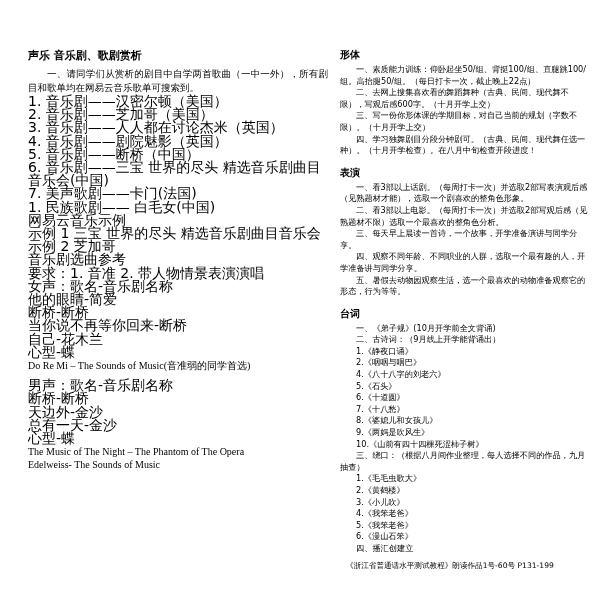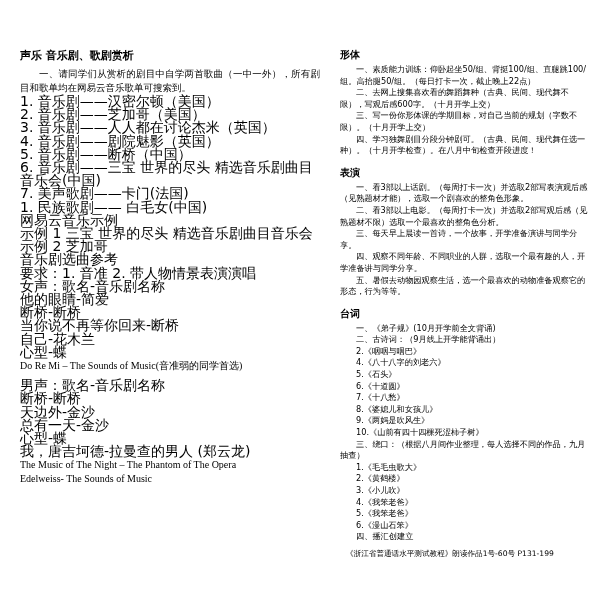--- a/index.html
+++ b/index.html
@@ -24,7 +24,7 @@
   }
   .col-left {
     position: absolute;
-    left: 20px;
+    left: 28px;
     top: 48px;
     width: 300px;
   }

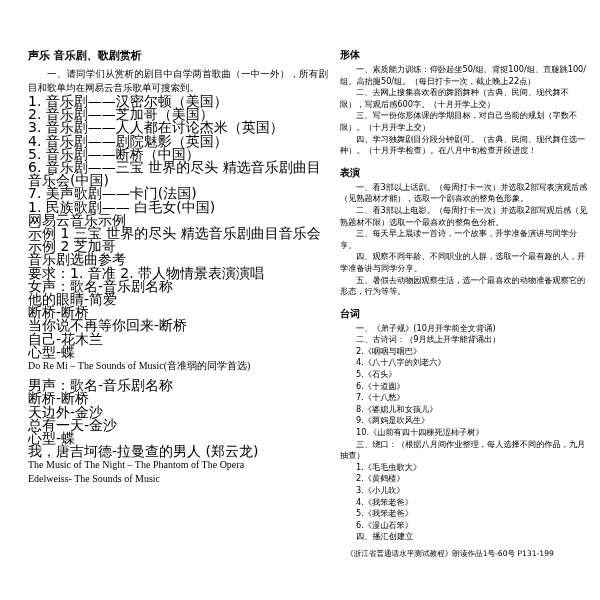--- a/index.html
+++ b/index.html
@@ -161,6 +161,7 @@
       <div class="sec-head">台词</div>
       <p class="rline ind">一、《弟子规》(10月开学前全文背诵)</p>
       <p class="rline ind">二、古诗词：（9月线上开学能背诵出）</p>
+      <p class="rline ind">1.《静夜口诵》</p>
       <p class="rline ind">2.《咽咽与咽巴》</p>
       <p class="rline ind">4.《八十八字的刘老六》</p>
       <p class="rline ind">5.《石头》</p>

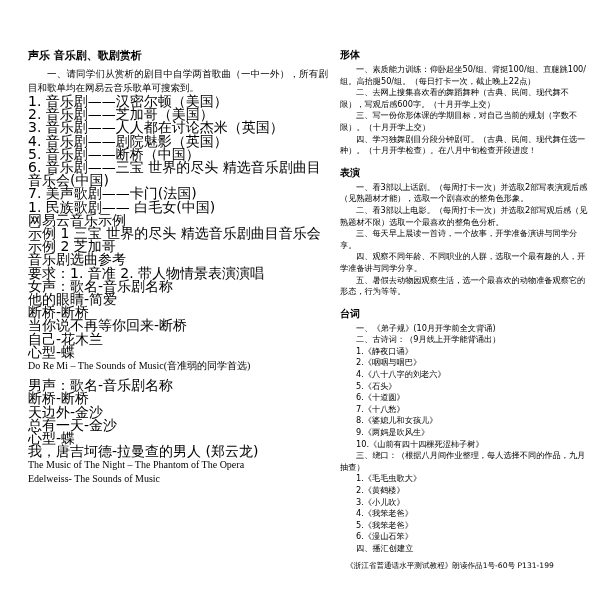--- a/index.html
+++ b/index.html
@@ -128,7 +128,6 @@
       <p class="line">天边外-金沙</p>
       <p class="line">总有一天-金沙</p>
       <p class="line">心型-蝶</p>
-      <p class="line">我，唐吉坷德-拉曼查的男人 (郑云龙)</p>
       <p class="line latin">The Music of The Night – The Phantom of The Opera</p>
       <p class="line latin">Edelweiss- The Sounds of Music</p>
     </div>

